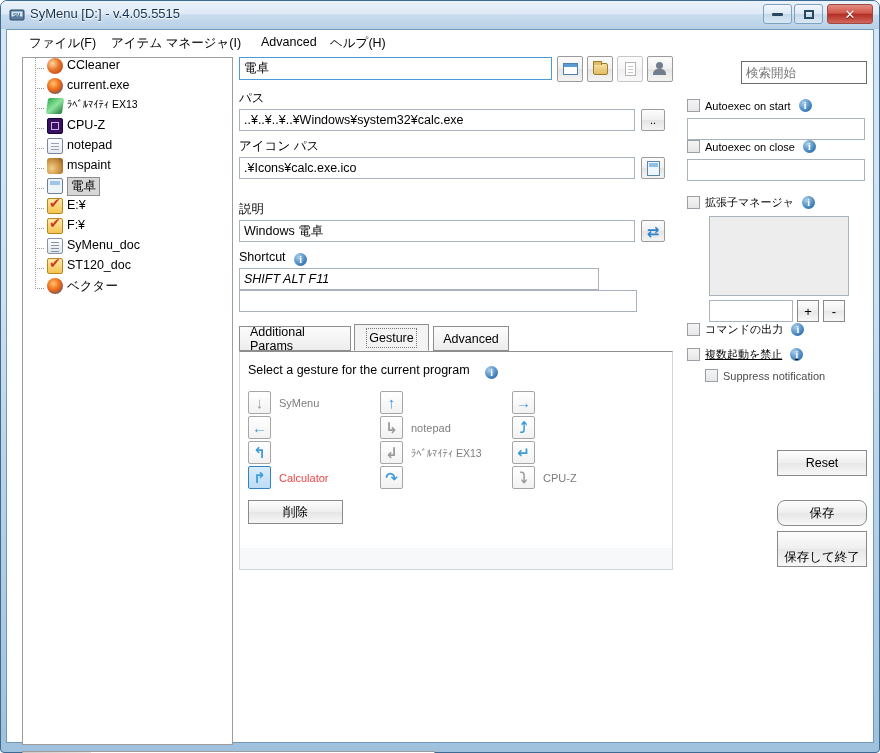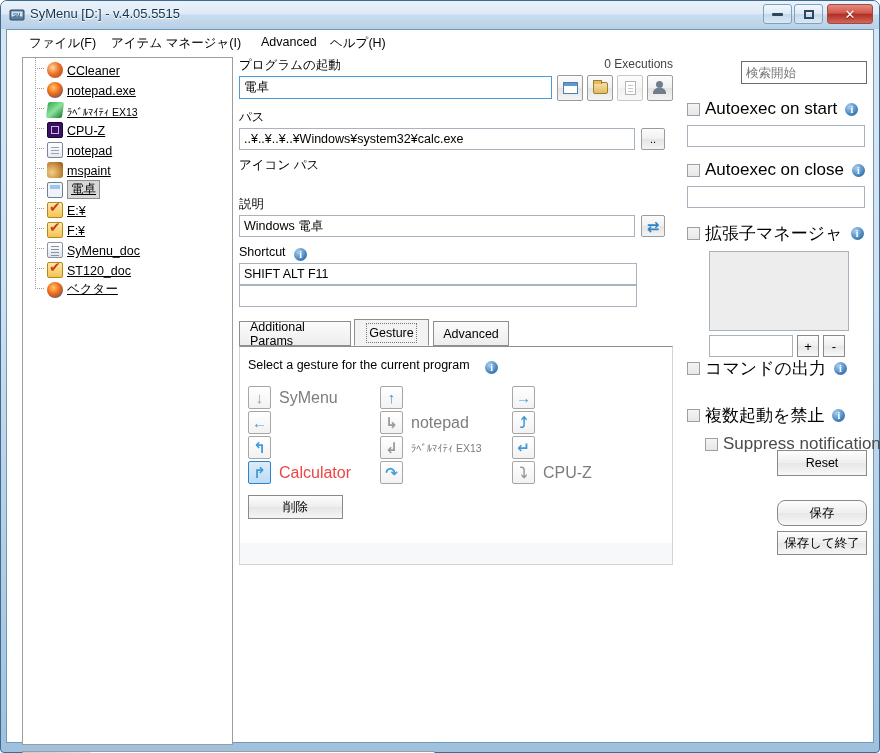--- a/index.html
+++ b/index.html
@@ -85,10 +85,9 @@
     overflow: hidden;
   }
   .tree-row {
-    position: relative; height: 20px; display: flex; align-items: flex-end;
+    position: relative; height: 20px; display: flex; align-items: flex-start;
     padding-left: 10px;
     cursor: default;
-    text-decoration: underline;
   }
   .tree-dots {
     width: 14px; height: 20px; position: relative; flex: 0 0 14px;

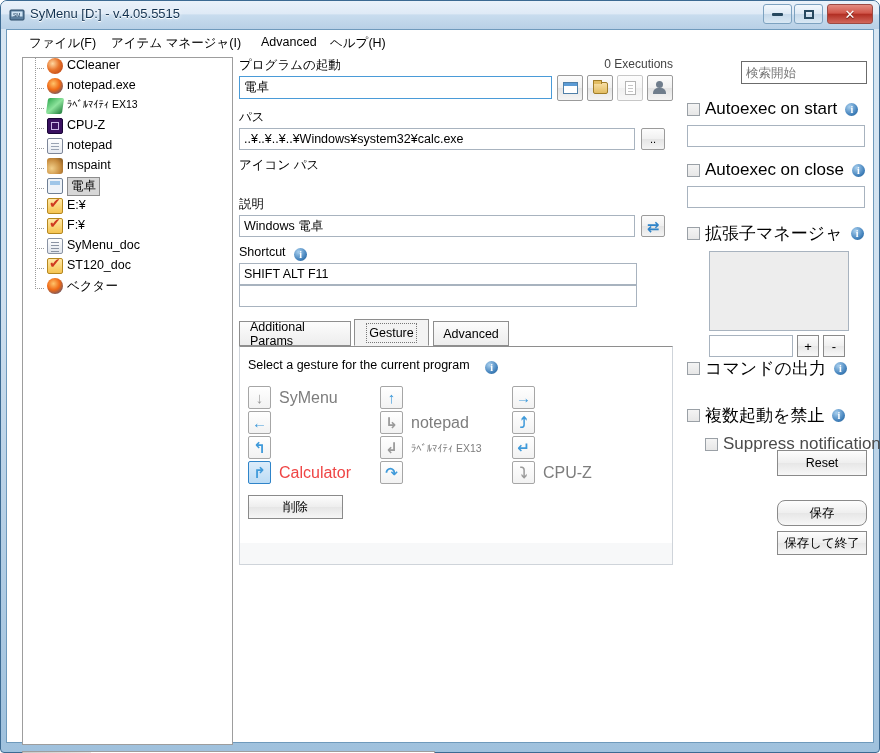--- a/index.html
+++ b/index.html
@@ -424,10 +424,6 @@
 
     <div id="form-area">
 
-      <div style="position:relative;">
-        <div class="fld-label">プログラムの起動</div>
-        <div id="exec-count">0 Executions</div>
-      </div>
       <div style="position:relative; height:26px;">
         <input class="txtbox focused" style="position: absolute; left: 0px; top: 0px; width: 313px; height: 23px; color: rgb(0, 0, 0);" value="電卓">
         <div class="iconrow" style="top:-1px;">

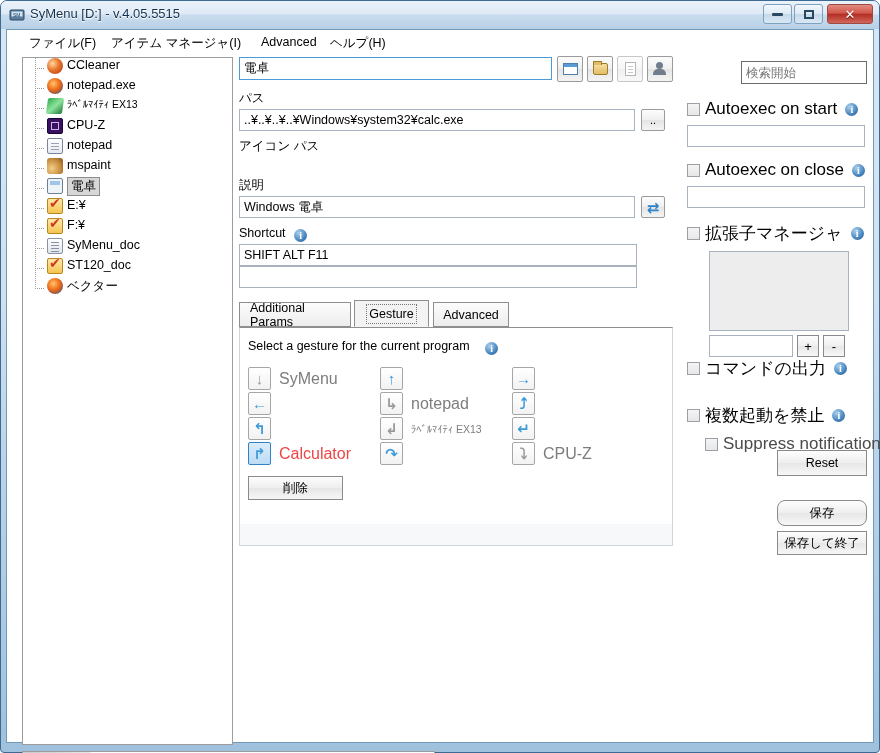--- a/index.html
+++ b/index.html
@@ -367,7 +367,7 @@
           <div class="tree-row">
             <span class="tree-dots"></span>
             <span class="tree-ico ico-firefox"></span>
-            <span class="tree-label">notepad.exe</span>
+            <span class="tree-label">current.exe</span>
           </div>
           <div class="tree-row">
             <span class="tree-dots"></span>

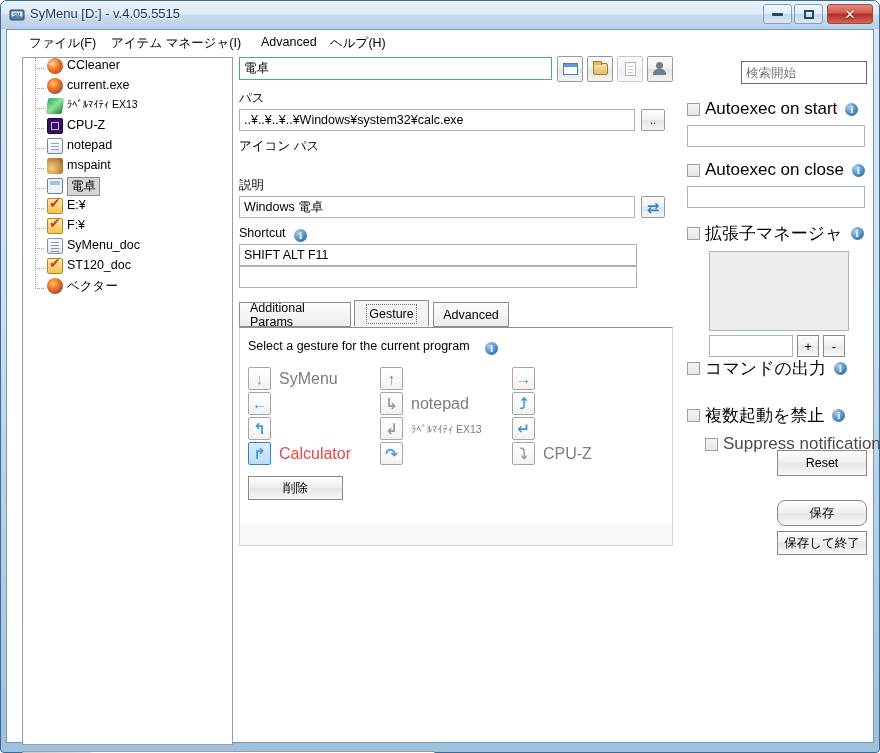--- a/index.html
+++ b/index.html
@@ -271,7 +271,7 @@
     border: 1px solid #9aa0a6;
     background: linear-gradient(to bottom, #f4f4f4 0%, #e7e7e7 100%);
   }
-  .chk-label { font-size: 17px; color: #000; white-space: nowrap; }
+  .chk-label { font-size: 11px; color: #000; white-space: nowrap; }
   .panel-txt {
     width: 100%; height: 22px;
     border: 1px solid #a8b3bf; background: #fff;

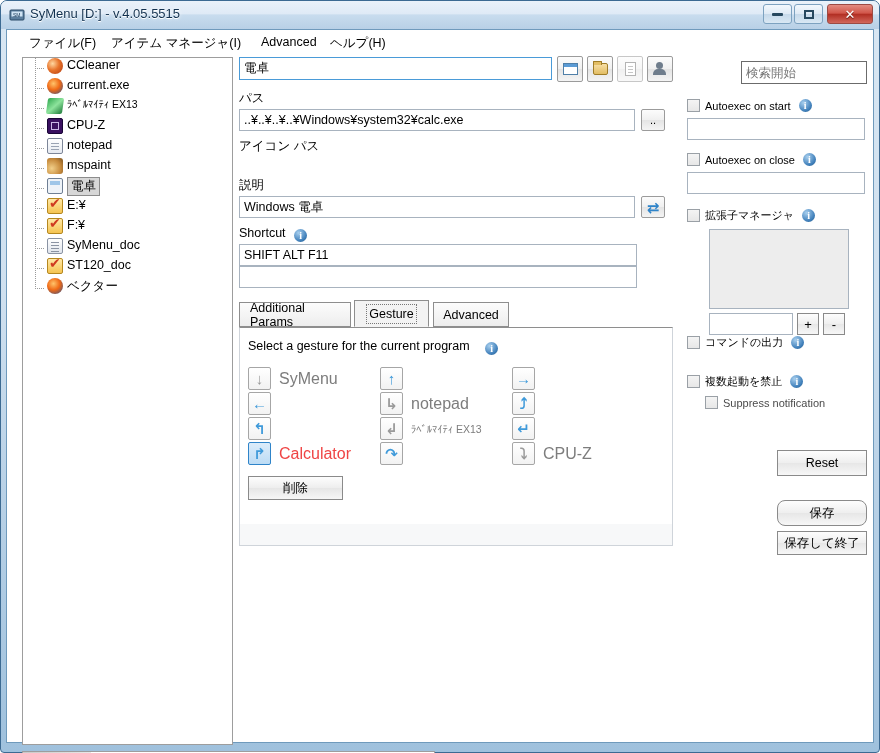--- a/index.html
+++ b/index.html
@@ -577,7 +577,7 @@
         </div>
         <input class="panel-txt" style="margin-top: 6px; width: 178px;" value="">
 
-        <div class="chk-row" style="margin-top:13px;">
+        <div class="chk-row" style="margin-top:0;">
           <span class="chk"></span>
           <span class="chk-label">Autoexec on close</span>
           <span class="info-icon" style="margin-left:3px;">i</span>

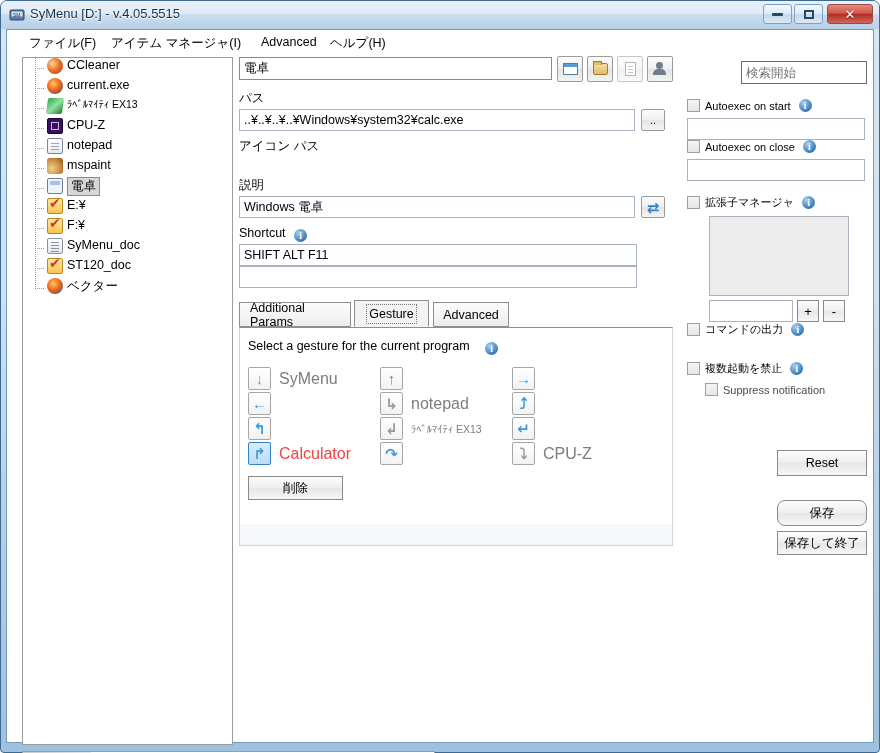--- a/index.html
+++ b/index.html
@@ -451,6 +451,12 @@
       </div>
 
       <div class="fld-label" style="margin-top:7px">アイコン パス</div>
+      <div class="row">
+        <input class="txtbox" style="width: 396px; flex: 0 0 396px;" value=".¥Icons¥calc.exe.ico">
+        <div class="sqbtn small">
+          <span class="pic-calcbtn"></span>
+        </div>
+      </div>
 
       <div class="fld-label" style="margin-top:22px">説明</div>
       <div class="row">

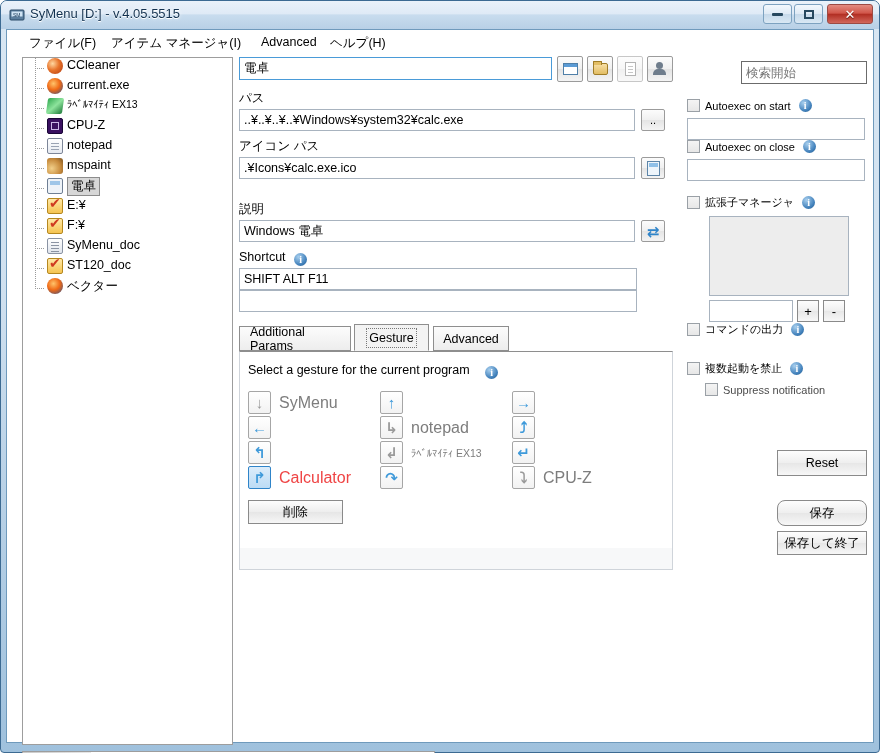--- a/index.html
+++ b/index.html
@@ -470,7 +470,7 @@
         <span>Shortcut</span>
         <span class="info-icon" style="margin-left:5px;">i</span>
       </div>
-      <input class="txtbox" style="width: 398px;" value="SHIFT ALT F11">
+      <input class="txtbox" style="width: 360px; font-style: italic;" value="SHIFT ALT F11">
 
       <input class="txtbox" style="width: 398px;" value="">
 

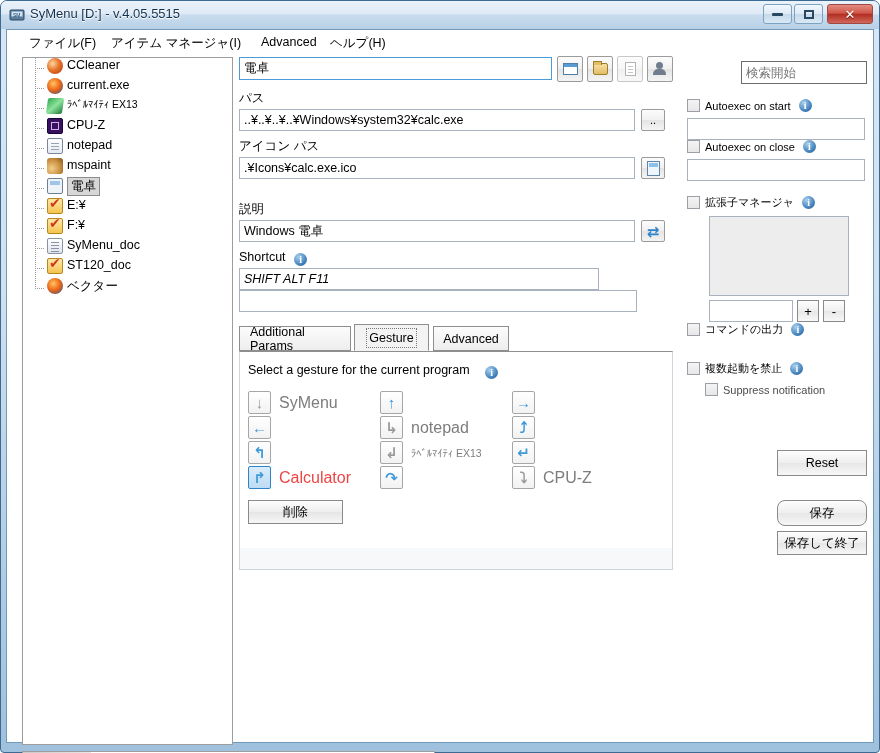--- a/index.html
+++ b/index.html
@@ -612,7 +612,7 @@
           <span class="info-icon" style="margin-left:3px;">i</span>
         </div>
 
-        <div class="chk-row" style="margin-top:24px;">
+        <div class="chk-row" style="margin-top:10px;text-decoration:underline;">
           <span class="chk"></span>
           <span class="chk-label">複数起動を禁止</span>
           <span class="info-icon" style="margin-left:3px;">i</span>

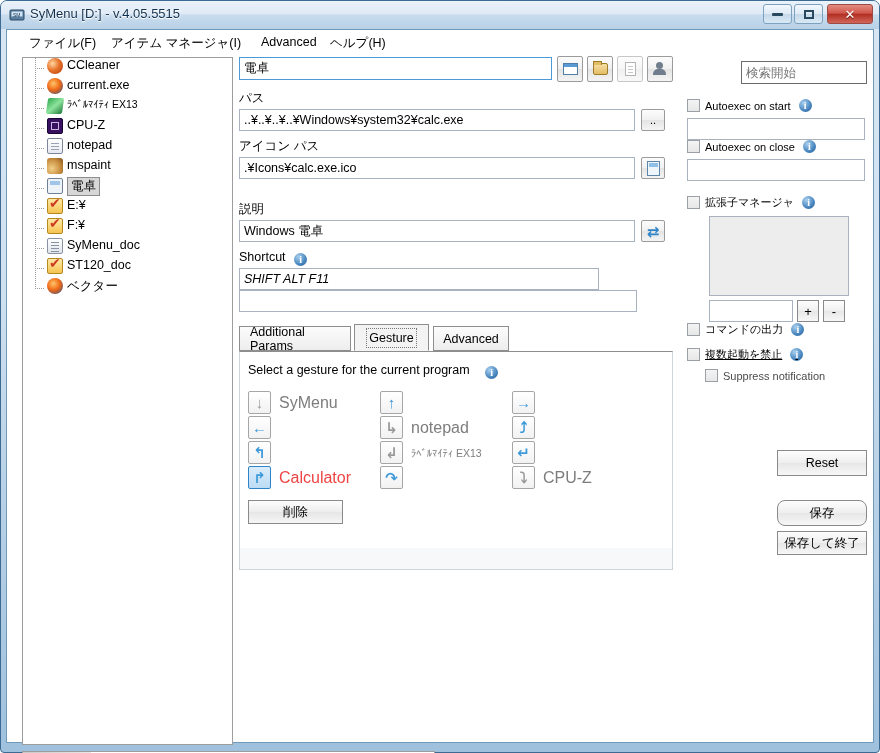--- a/index.html
+++ b/index.html
@@ -241,7 +241,7 @@
   }
   .g-arrow { color: #3f9ada; font-weight: bold; }
   .g-arrow.grey { color: #9a9a9a; }
-  .g-name { font-size: 16px; color: #7d7d7d; white-space: nowrap; }
+  .g-name { font-size: 11px; color: #7d7d7d; white-space: nowrap; }
   .g-name.small { font-size: 10.5px; }
   .g-name.dark { color: #ef4444; }
   #delete-btn {

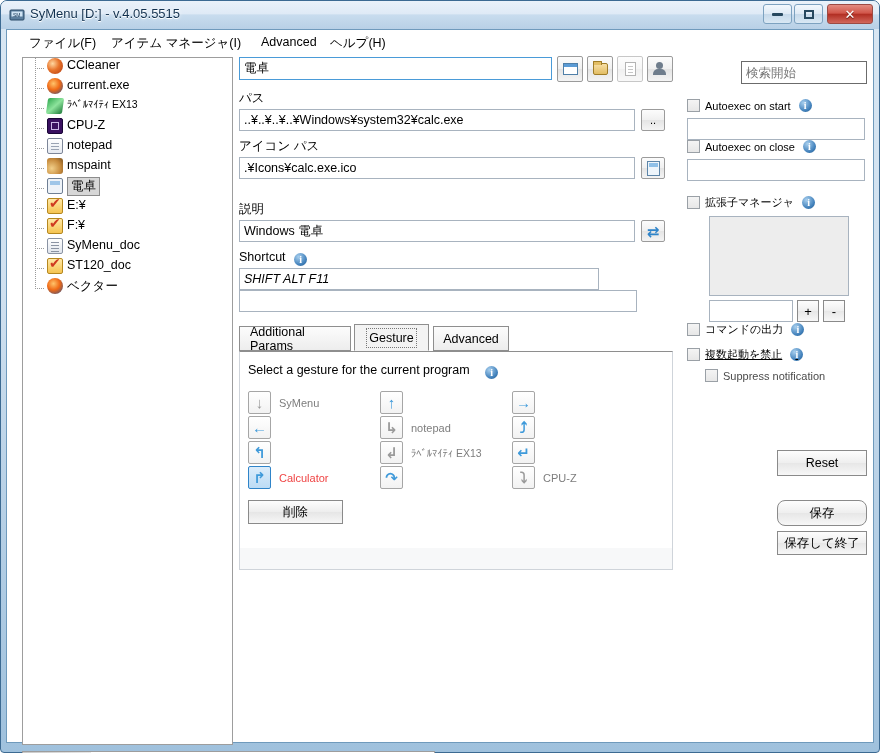--- a/index.html
+++ b/index.html
@@ -630,7 +630,7 @@
       <div class="actbtn" id="btn-save">
         <span>保存</span>
       </div>
-      <div class="actbtn" id="btn-saveclose" style="height:24px;">
+      <div class="actbtn" id="btn-saveclose" style="height:36px;align-items:flex-end;">
         <span>保存して終了</span>
       </div>
     </div>

